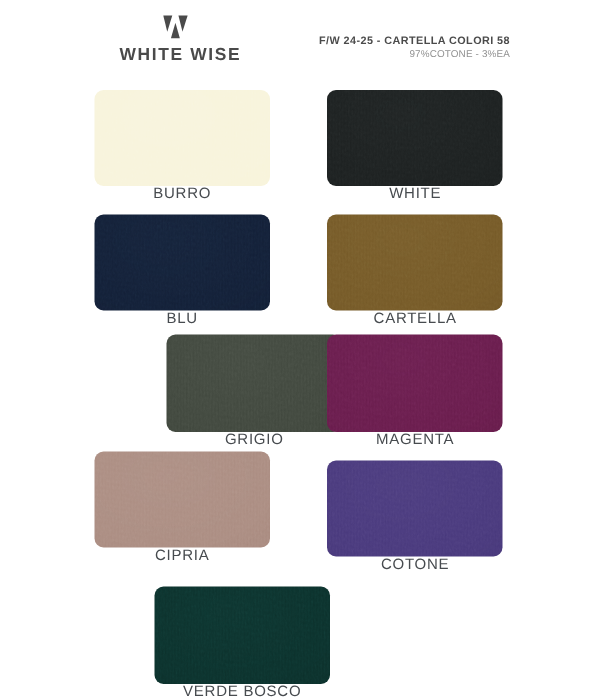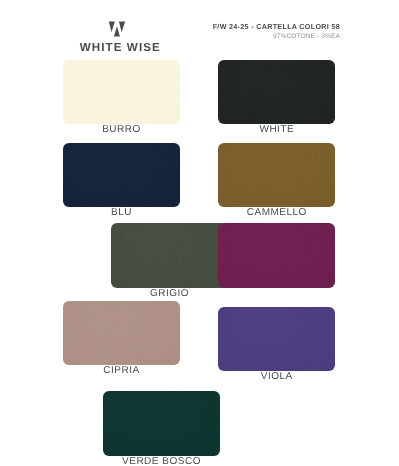--- a/index.html
+++ b/index.html
@@ -8,7 +8,7 @@
   .page{position:absolute;inset:0;background:#fff;}
   
   .header{position:absolute;left:0;top:0;width:399px;height:56px;}
-  .brand{position:absolute;left:0;top:11px;width:228px;height:50px;text-decoration:underline;}
+  .brand{position:absolute;left:0;top:0;width:228px;height:50px;text-decoration:underline;}
   .brand-mark{position:absolute;left:107px;top:8px;width:24px;height:20px;}
   .brand-name{position:absolute;left:0;top:31.2px;width:239.5px;text-align:center;font-size:11.6px;font-weight:bold;letter-spacing:1.1px;text-indent:1.1px;color:#4a4a4a;line-height:11px;}
   .meta{position:absolute;right:59px;top:21.6px;text-align:right;}

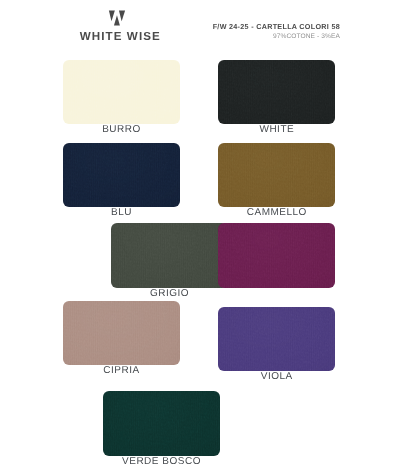--- a/index.html
+++ b/index.html
@@ -104,7 +104,7 @@
             </svg></div>
           <div class="shade"></div>
         </div>
-        <div class="label">CAMMELLO</div>
+        <div class="label">CARTELLA</div>
       </div>
       <div class="cell" style="left: 0px; top: 163.9px; margin-left: 48px;">
         <div class="swatch" style="background: rgb(66, 73, 63);">

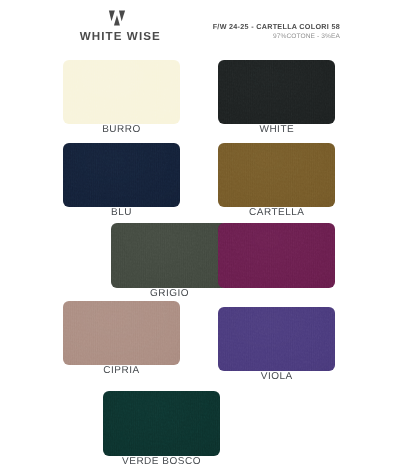--- a/index.html
+++ b/index.html
@@ -132,6 +132,7 @@
             </svg></div>
           <div class="shade"></div>
         </div>
+        <div class="label">MAGENTA</div>
       </div>
       <div class="cell" style="left: 0px; top: 241px;">
         <div class="swatch" style="background: rgb(172, 142, 131);">

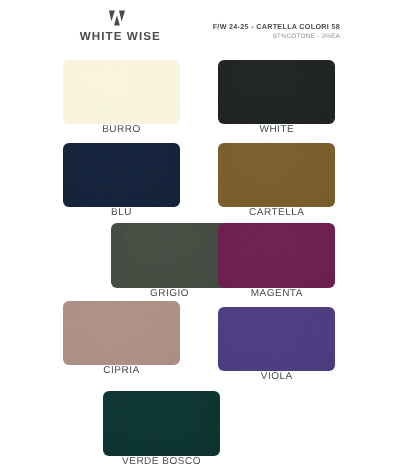--- a/index.html
+++ b/index.html
@@ -160,7 +160,7 @@
             </svg></div>
           <div class="shade"></div>
         </div>
-        <div class="label">VIOLA</div>
+        <div class="label">COTONE</div>
       </div>
       <div class="cell" style="left: 0px; top: 331.7px; margin-left: 40px;">
         <div class="swatch" style="background: rgb(12, 50, 45);">

